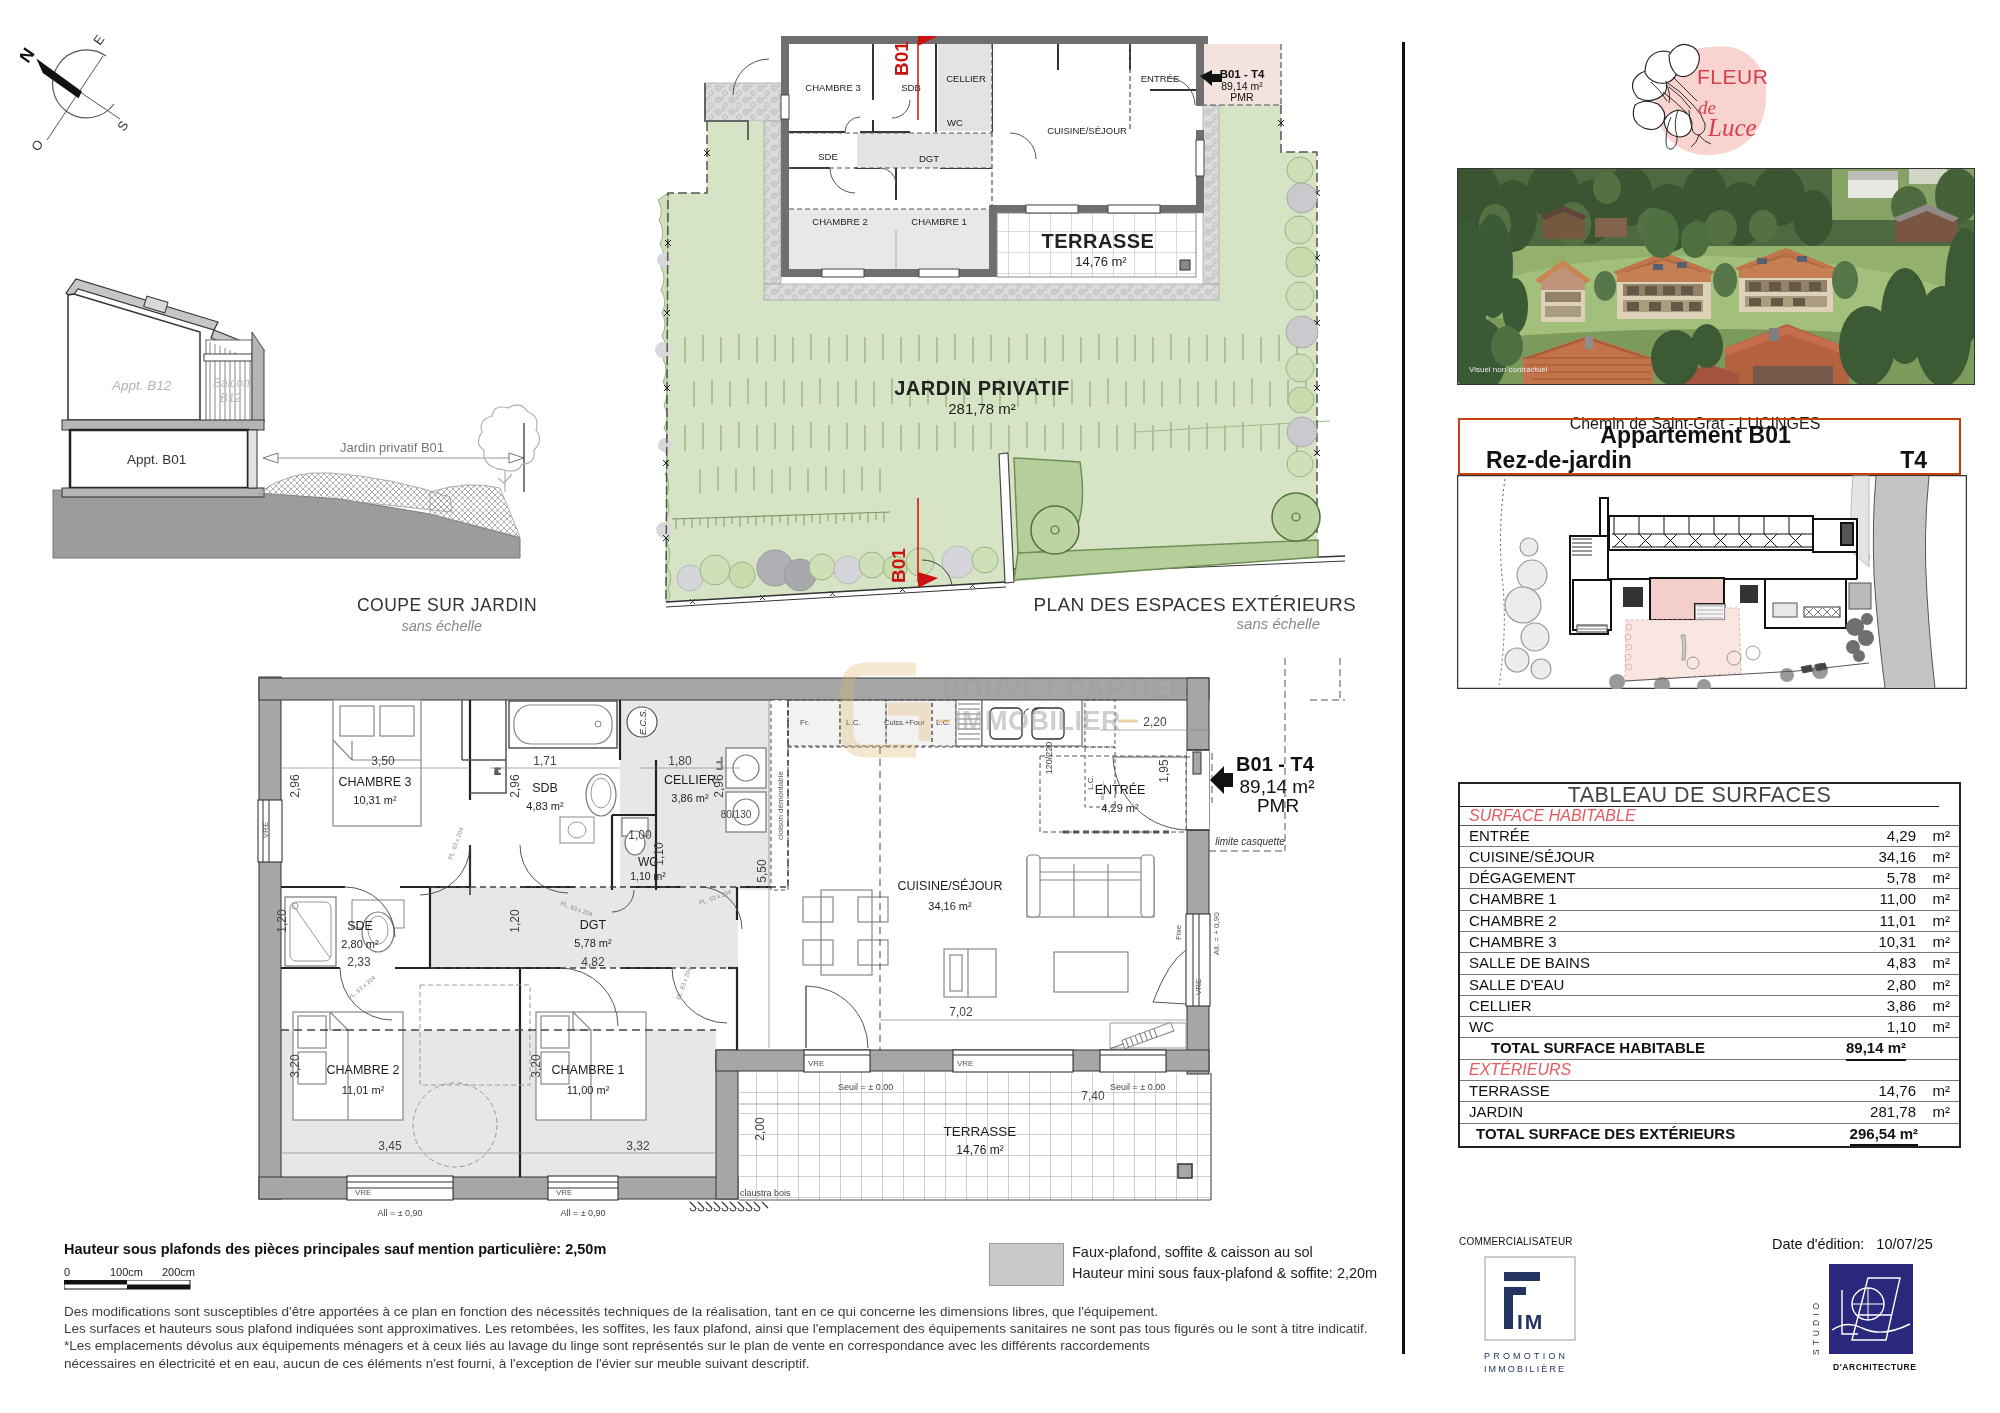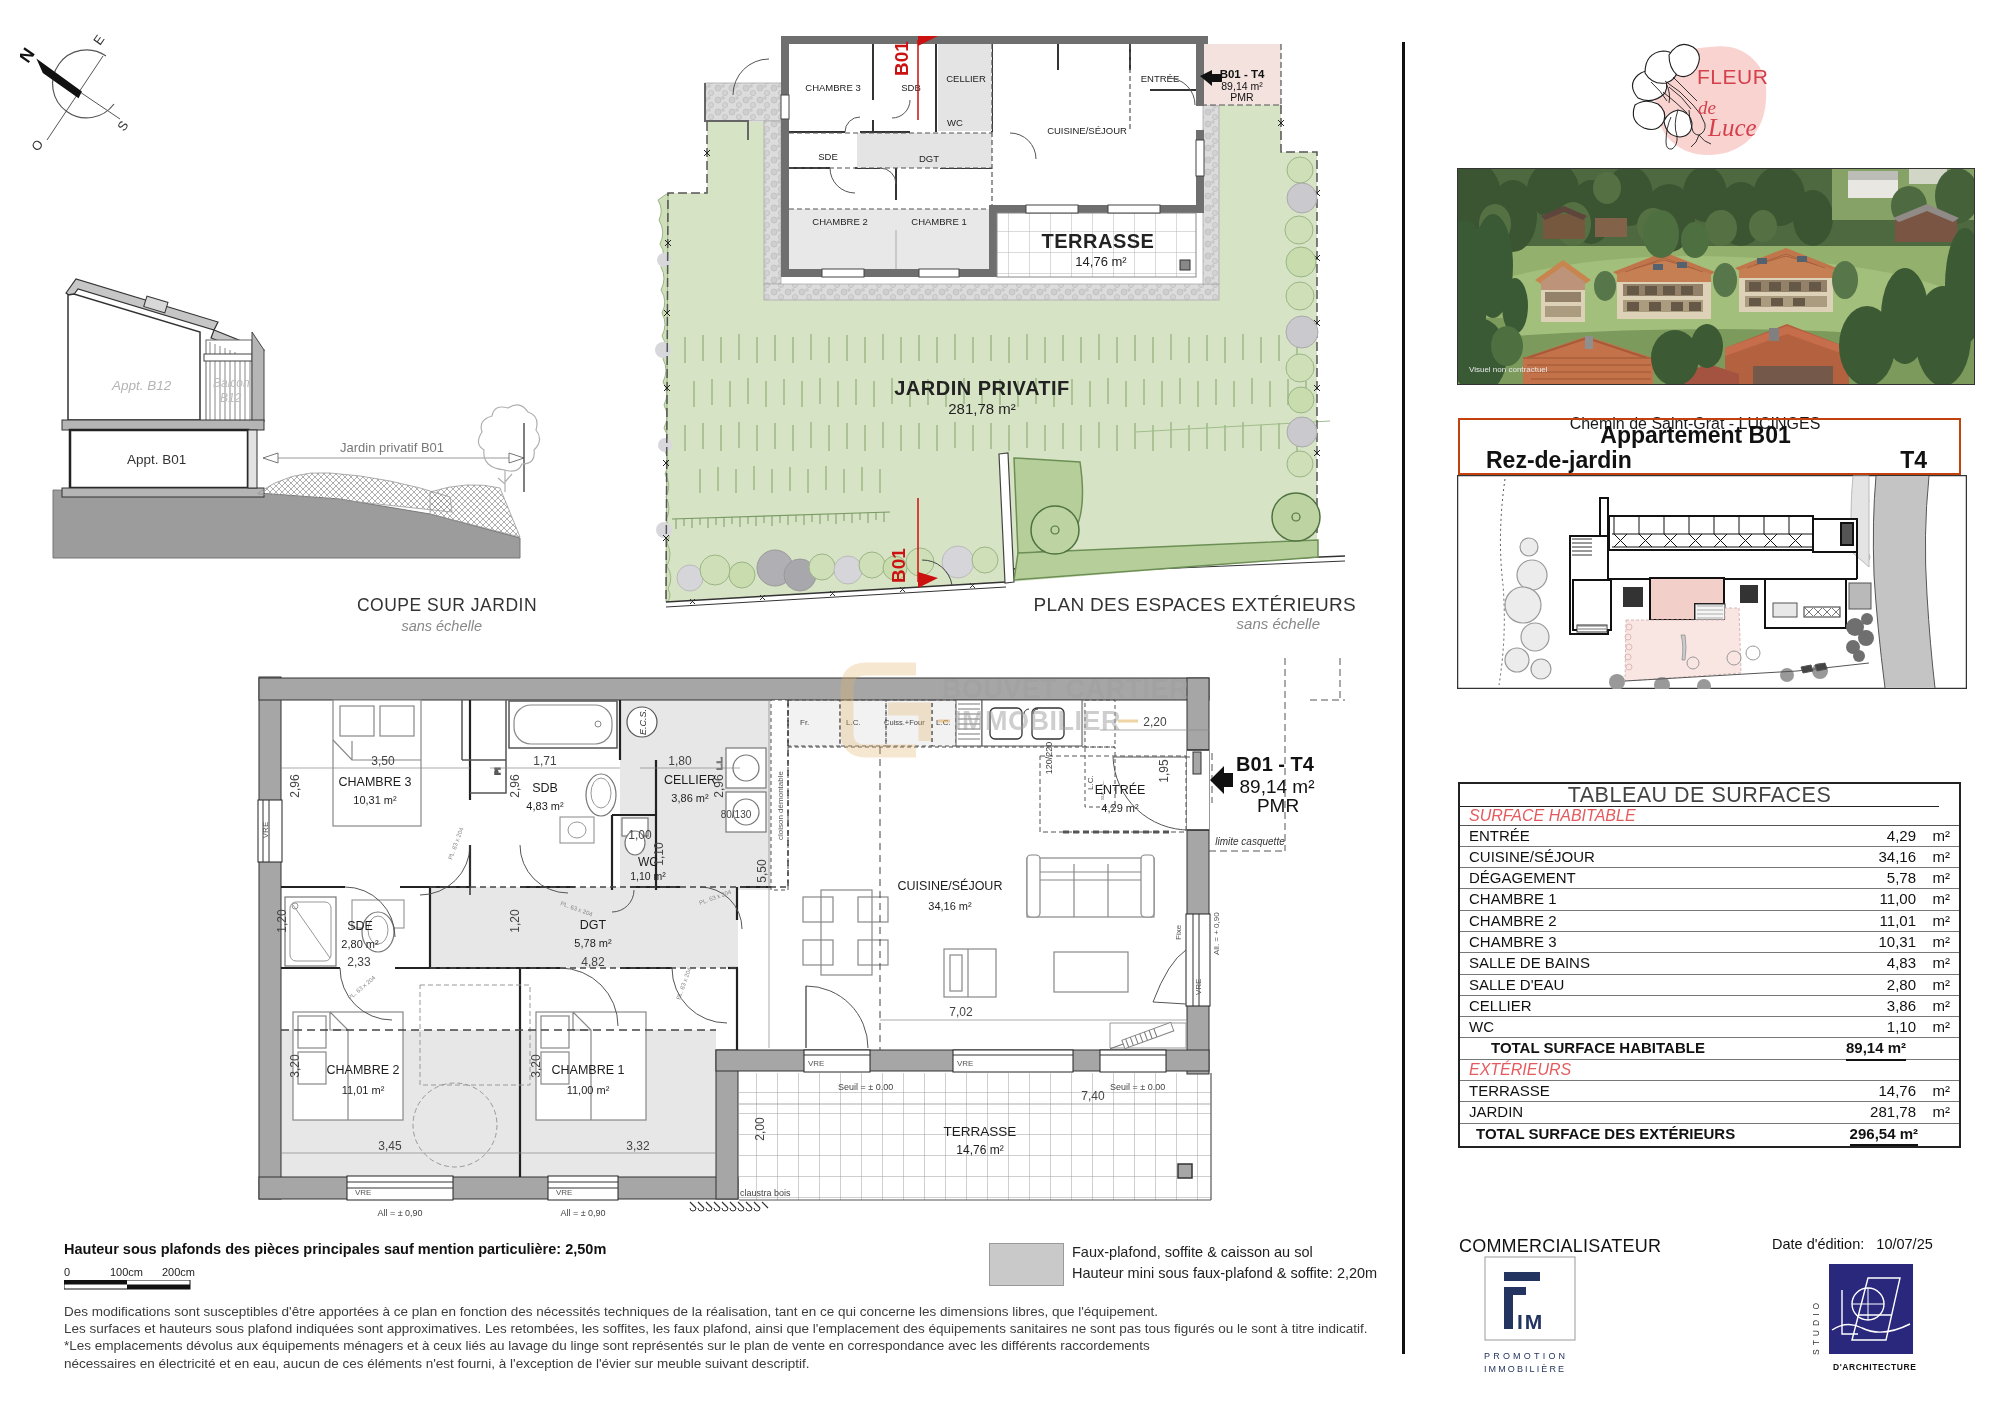--- a/index.html
+++ b/index.html
@@ -1138,7 +1138,7 @@
   <div style="height:20.3px;padding:0 9px;line-height:20.3px;font-weight:bold;"><span style="margin-left:7px;">TOTAL SURFACE DES EXTÉRIEURS</span><span style="float:right;margin-right:32px;border-bottom:2px solid #111;">296,54 m²</span></div>
 </div>
 
-<div class="abs" style="left:1459px;top:1236px;font-size:18px;color:#111;letter-spacing:0.2px;">COMMERCIALISATEUR</div>
+<div class="abs" style="left:1459px;top:1236px;font-size:10px;color:#111;letter-spacing:0.2px;">COMMERCIALISATEUR</div>
 
 <svg class="abs" style="left:1484px;top:1256px" width="100" height="125" viewBox="0 0 100 125">
   <rect x="1" y="1" width="90" height="83" fill="#ffffff" stroke="#999" stroke-width="1"></rect>

